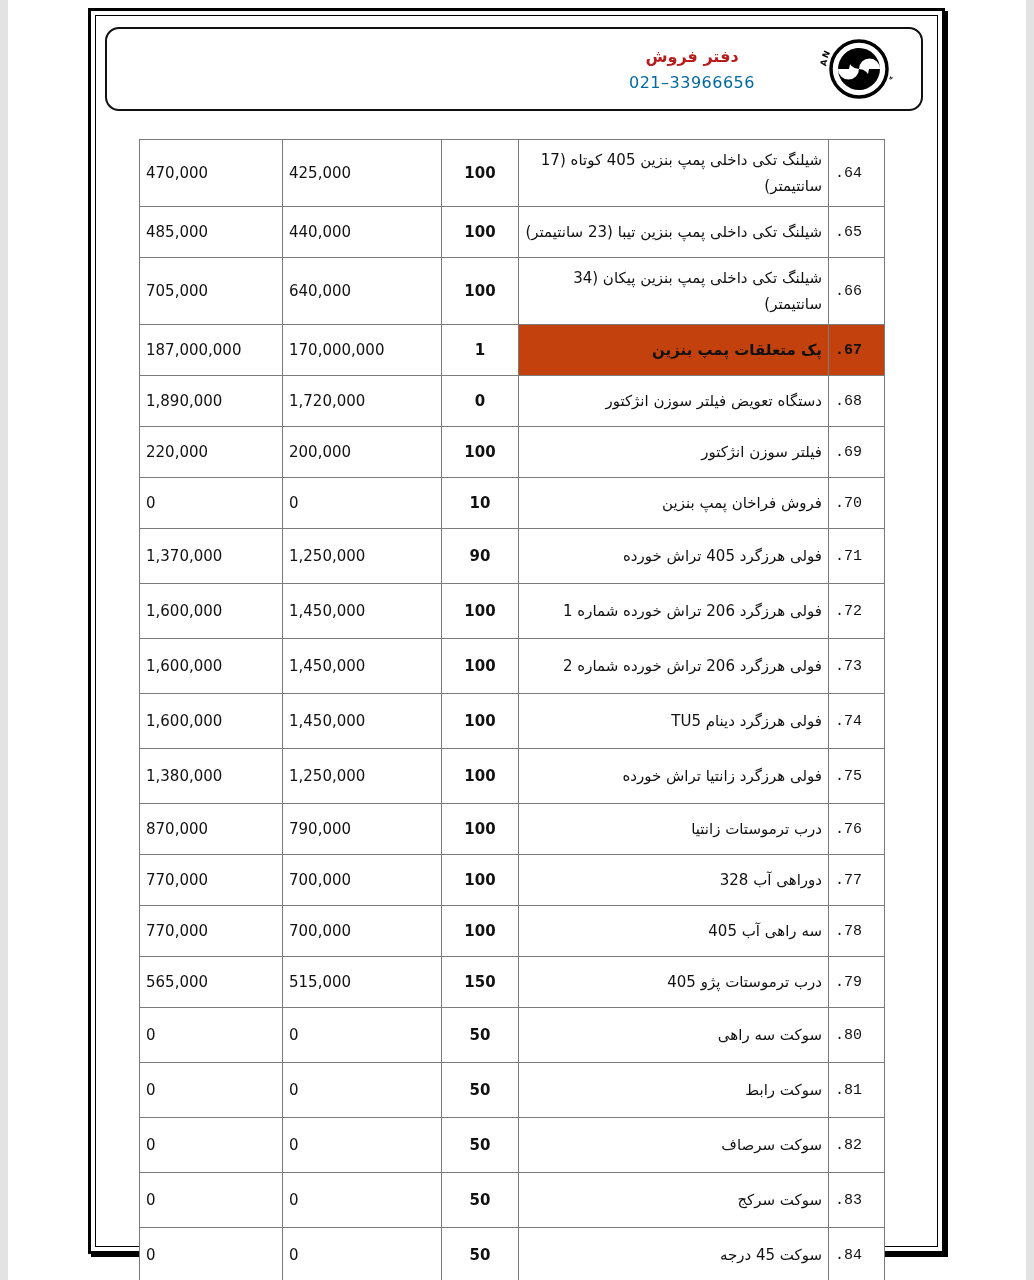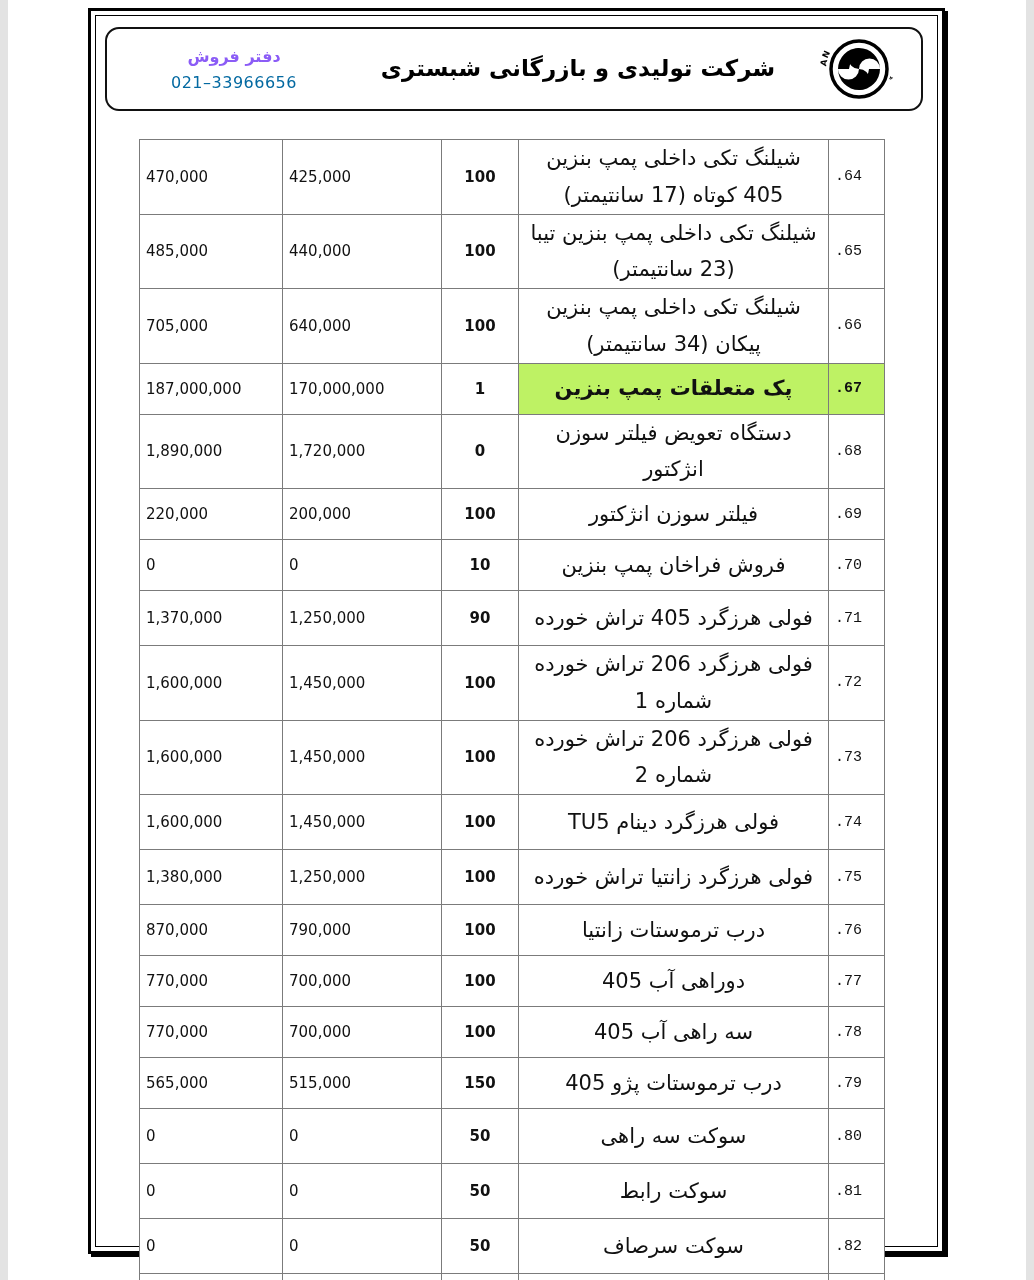--- a/index.html
+++ b/index.html
@@ -95,7 +95,7 @@
   .office-label {
     font-size: 16px;
     font-weight: bold;
-    color: #8b5cf6;
+    color: #b91c1c;
     direction: rtl;
     margin-bottom: 7px;
   }

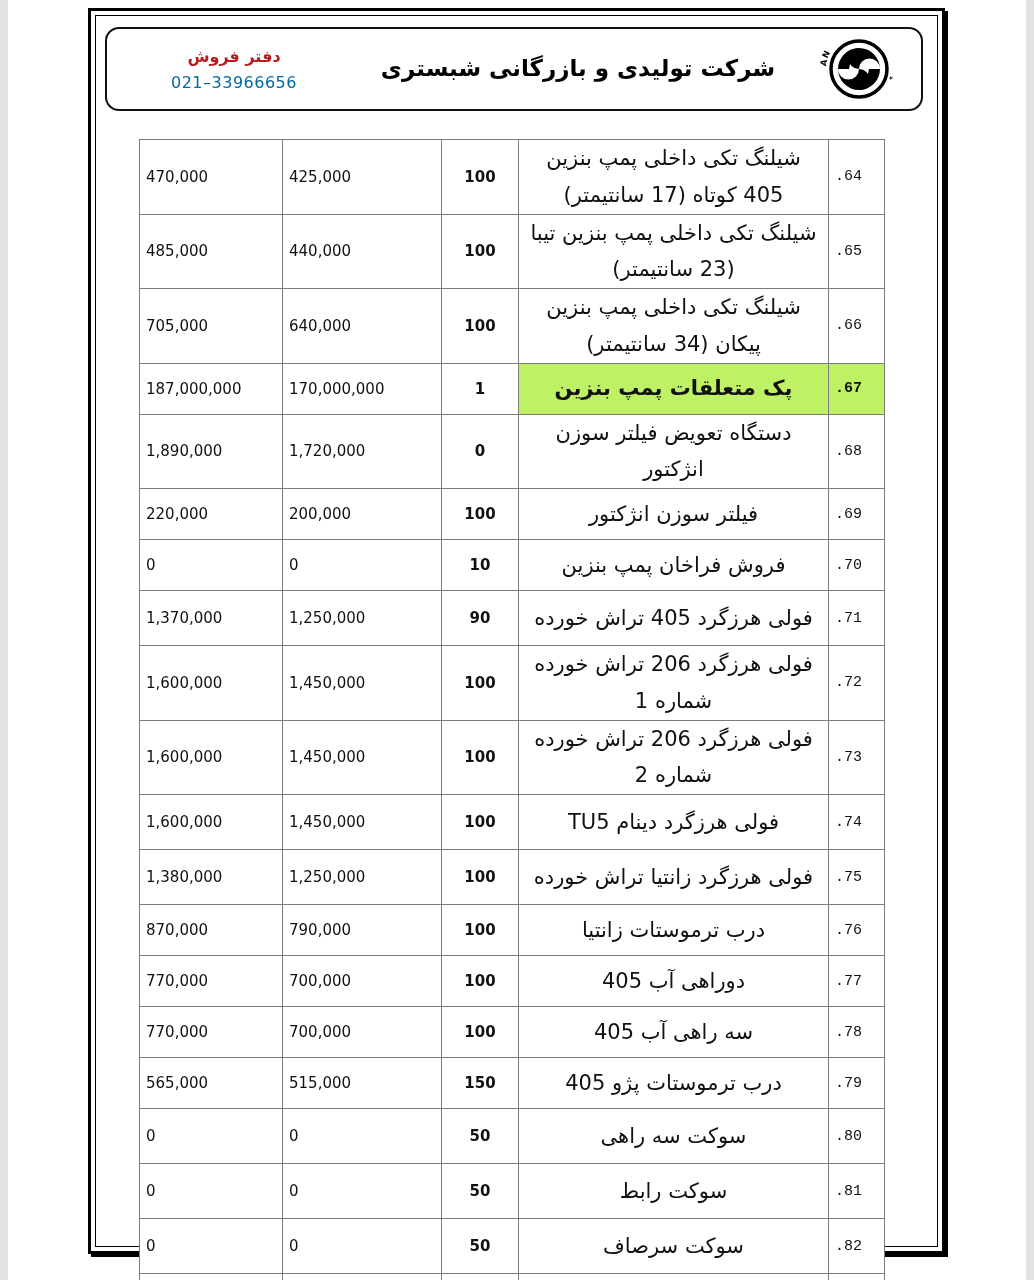--- a/index.html
+++ b/index.html
@@ -205,9 +205,6 @@
         </svg>
       </div>
 
-      <div class="hdr-title-cell">
-        <div class="company-title">شرکت تولیدی و بازرگانی شبستری</div>
-      </div>
 
       <div class="hdr-office-cell">
         <div class="office-label">دفتر فروش</div>

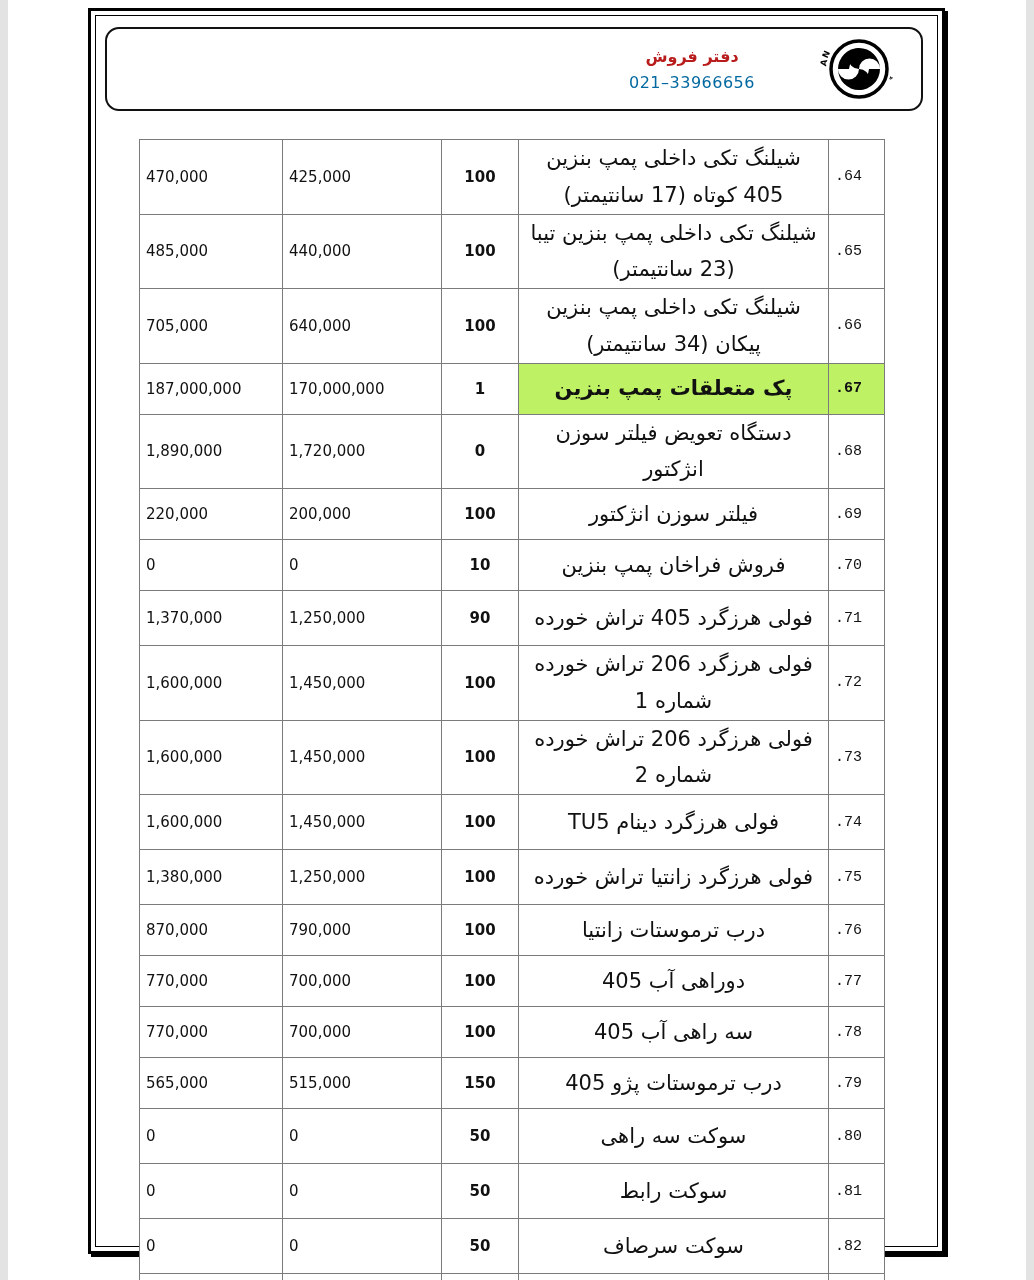--- a/index.html
+++ b/index.html
@@ -143,8 +143,7 @@
     color: #111111;
   }
   td.cell-name {
-    text-align: center;
-    font-size: 21px;
+    font-size: 15px;
     direction: rtl;
     line-height: 1.75;
     font-family: "DejaVu Sans", "Liberation Sans", sans-serif;

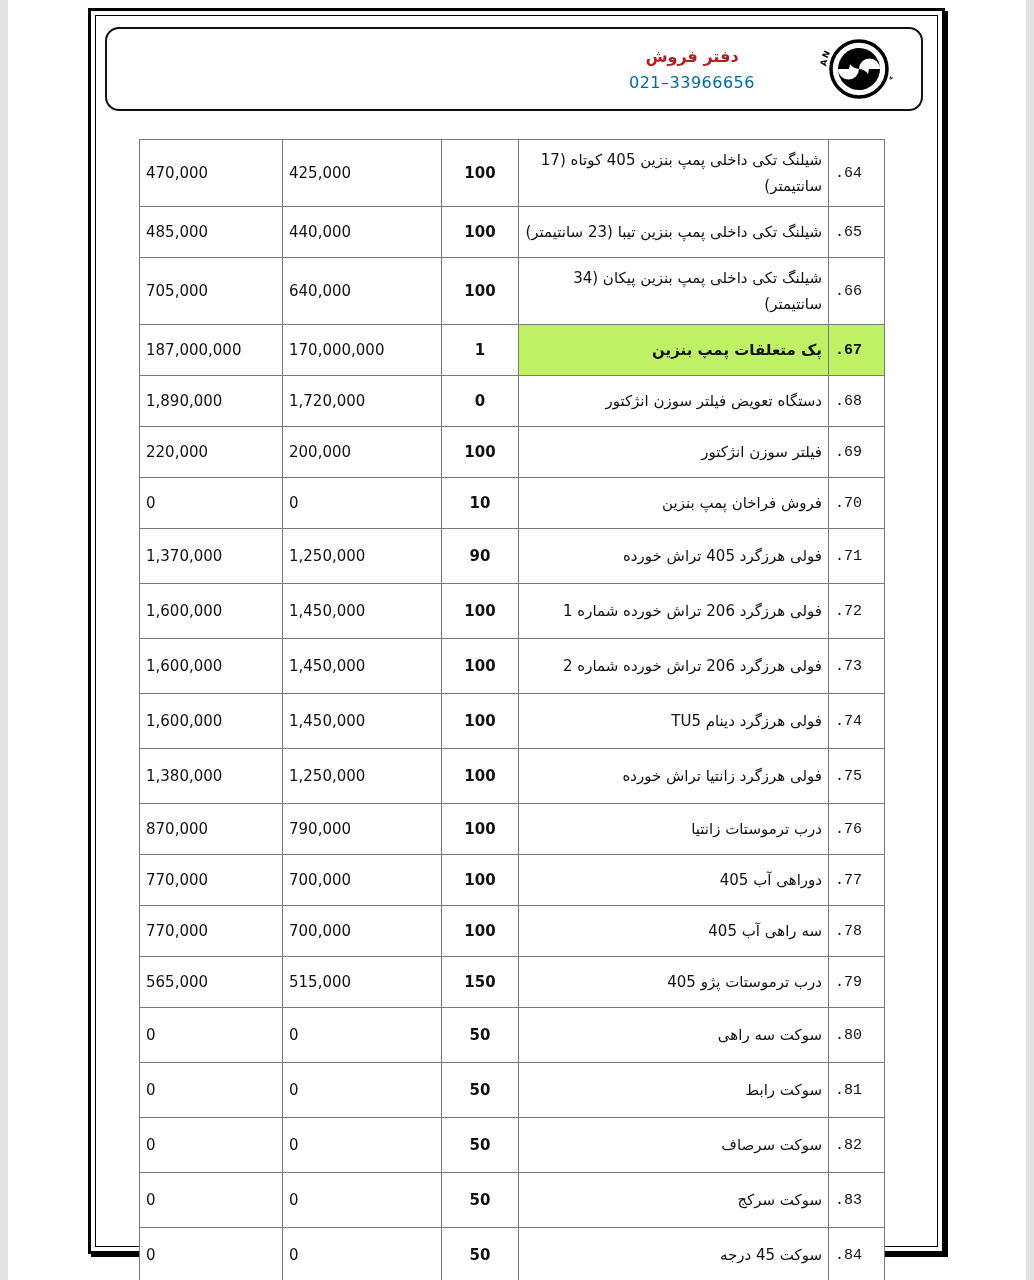--- a/index.html
+++ b/index.html
@@ -168,7 +168,7 @@
 
   tr.highlight td.cell-name,
   tr.highlight td.cell-num {
-    background: #bef264;
+    background: #c2410c;
     font-weight: bold;
   }
 </style>

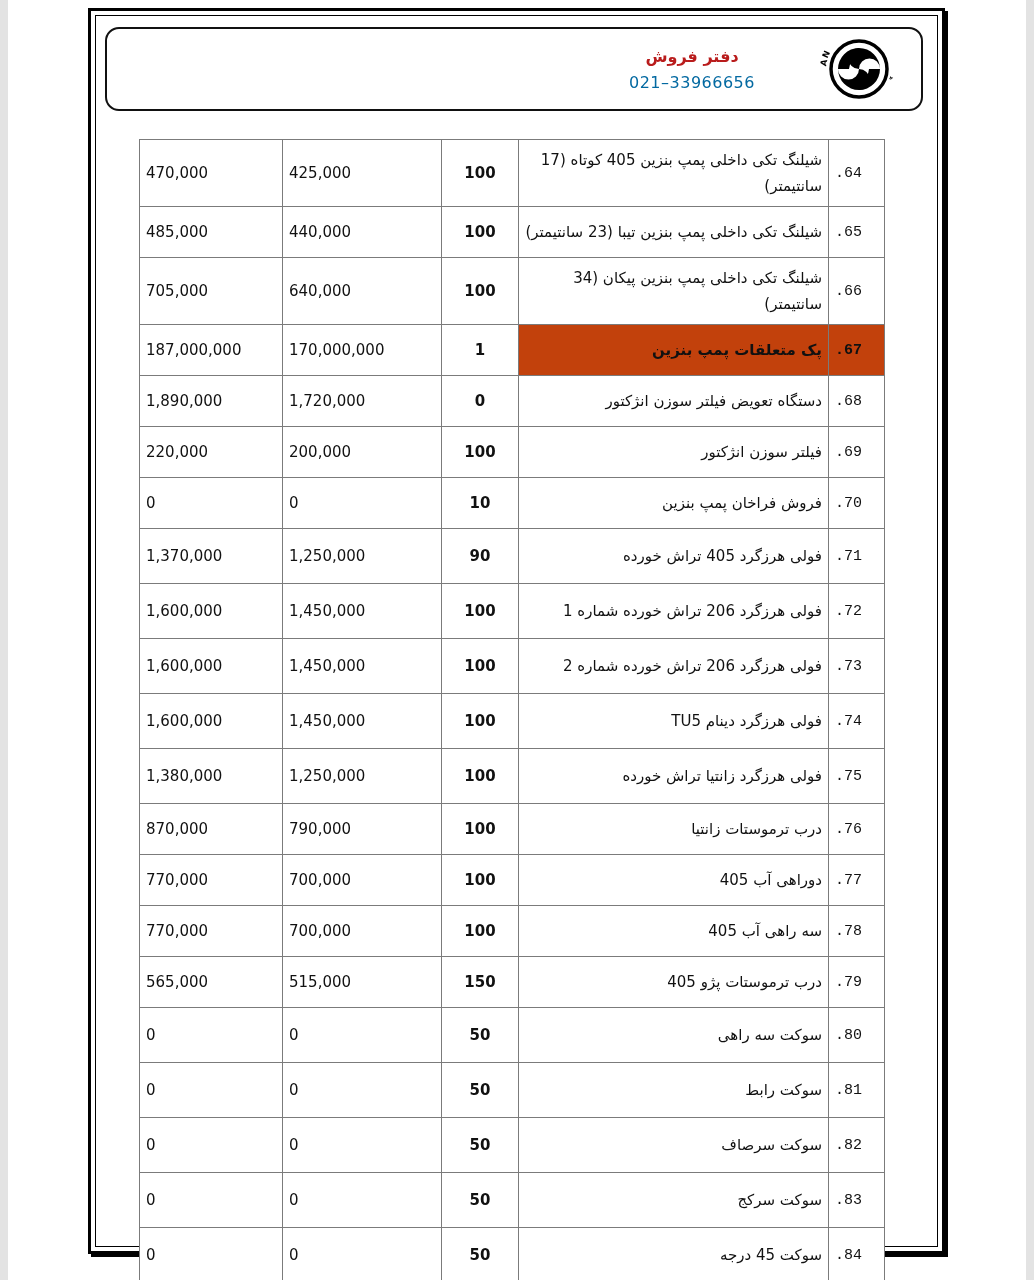--- a/index.html
+++ b/index.html
@@ -316,7 +316,7 @@
           </tr>
           <tr class="row-h1">
             <td class="cell-num">.77</td>
-            <td class="cell-name">دوراهی آب 405</td>
+            <td class="cell-name">دوراهی آب 328</td>
             <td class="cell-qty">100</td>
             <td class="cell-price">700,000</td>
             <td class="cell-price">770,000</td>

